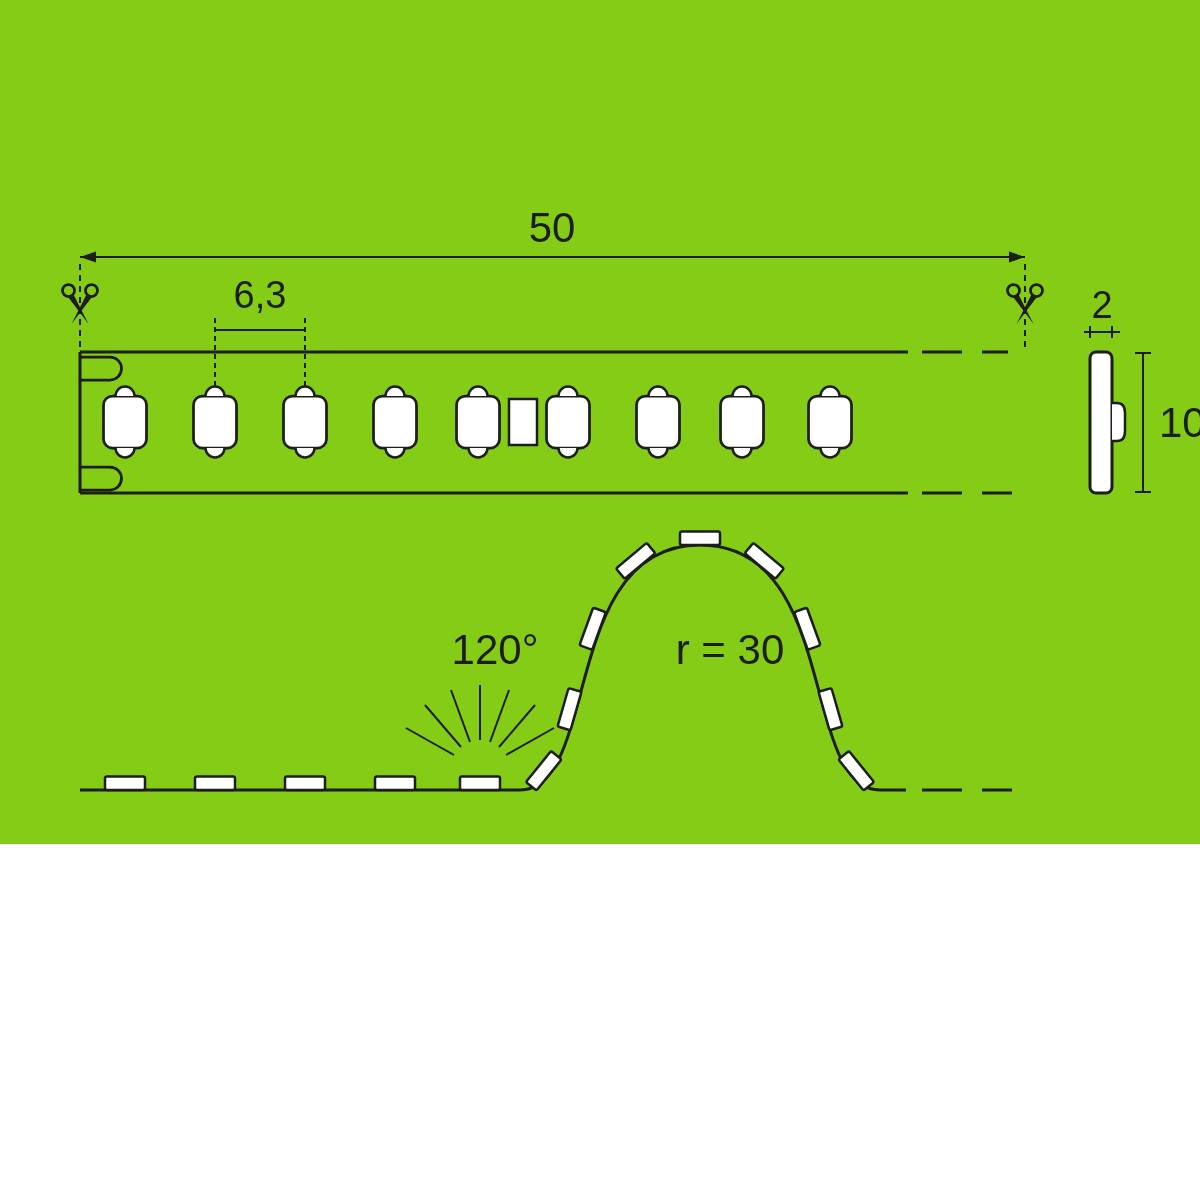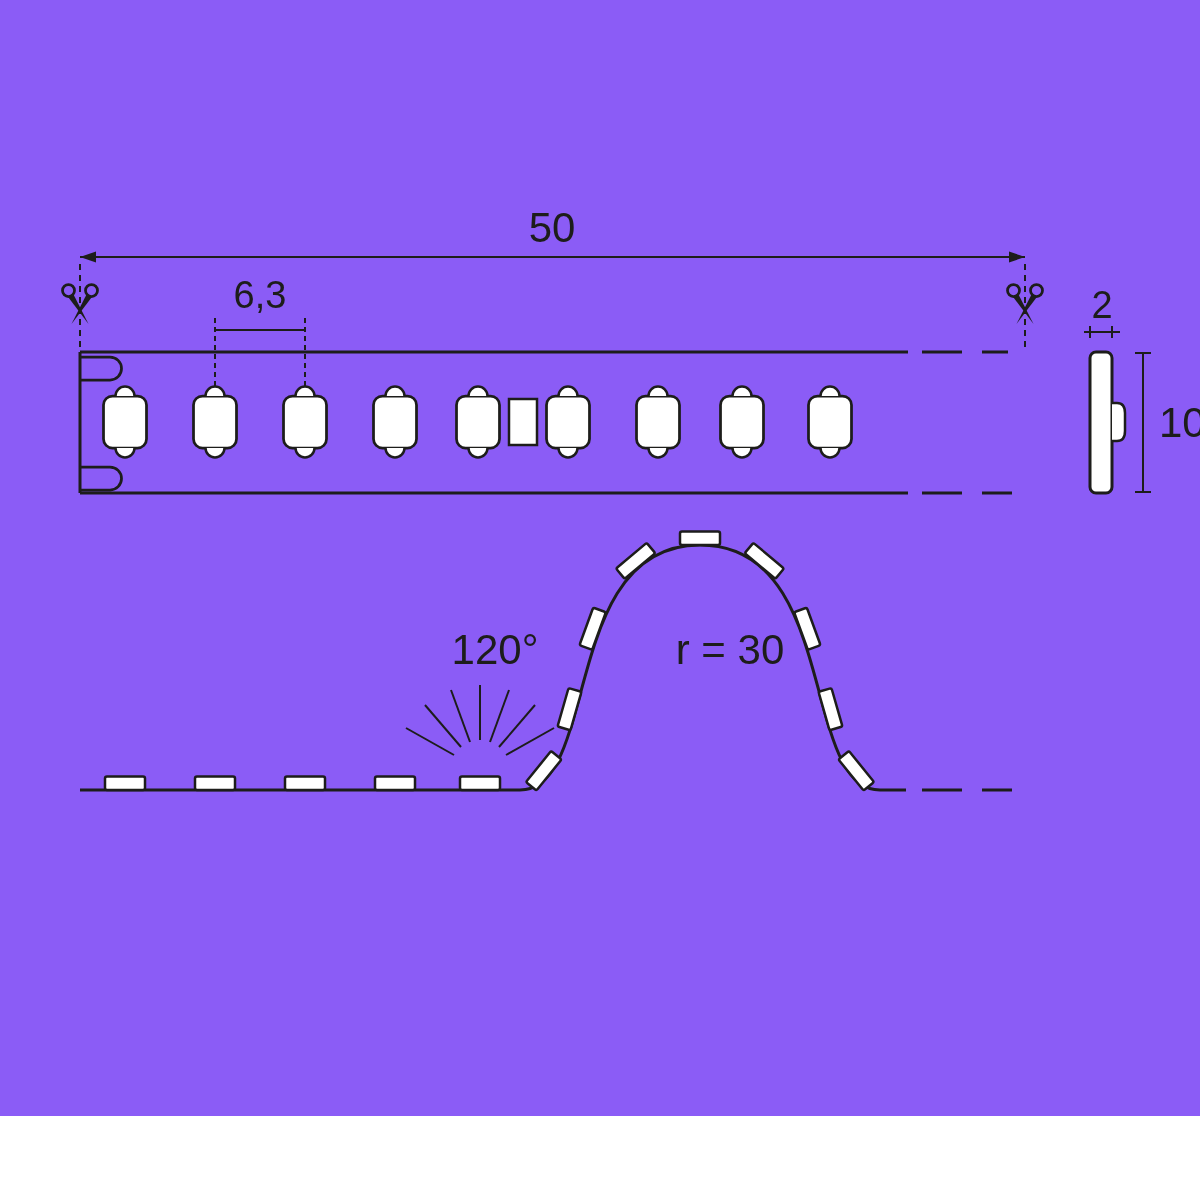--- a/index.html
+++ b/index.html
@@ -3,7 +3,7 @@
 <meta charset="utf-8">
 <style>
   html,body{margin:0;padding:0;background:#ffffff;}
-  .canvas{position:relative;width:1200px;height:1116px;background:#8b5cf6;overflow:hidden;}
+  .canvas{position:relative;width:1200px;height:844px;background:#84cc16;overflow:hidden;}
   svg{display:block;}
   .ln{stroke:#1d1d1b;fill:none;stroke-linecap:butt;}
   .w{fill:#ffffff;}

